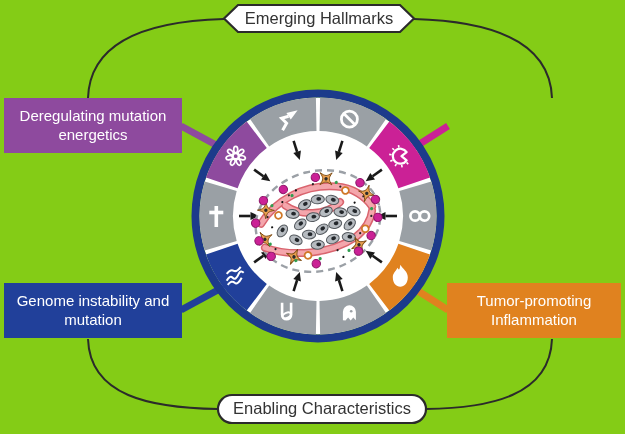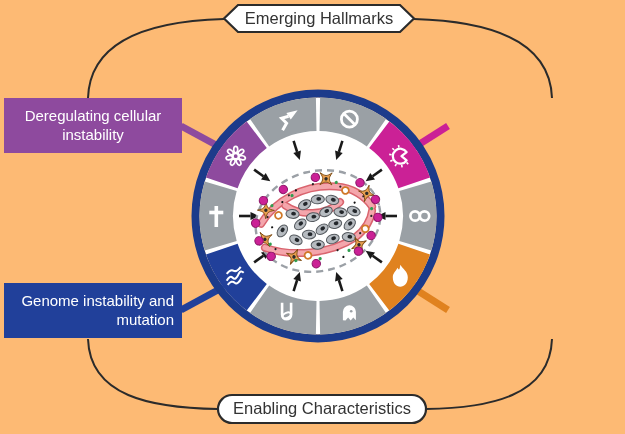--- a/index.html
+++ b/index.html
@@ -3,7 +3,7 @@
 <meta charset="utf-8">
 <style>
   html,body{margin:0;padding:0;background:#fff;}
-  .stage{position:relative;width:625px;height:434px;background:#fdba74;overflow:hidden;
+  .stage{position:relative;width:625px;height:434px;background:#84cc16;overflow:hidden;
          font-family:"Liberation Sans",sans-serif;}
   svg{position:absolute;left:0;top:0;}
   .curve{fill:none;stroke:var(--line);stroke-width:2;}

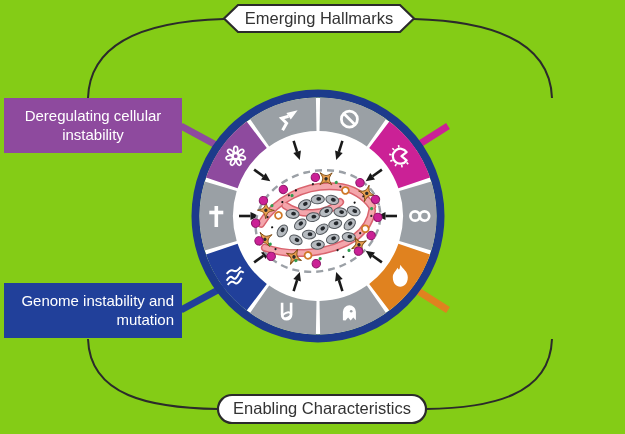--- a/index.html
+++ b/index.html
@@ -293,7 +293,7 @@
   </svg>
 
   <div class="box box-tl">
-    <span>Deregulating cellular instability</span>
+    <span>Deregulating mutation energetics</span>
   </div>
   <div class="box box-bl">
     <span>Genome instability and mutation</span>

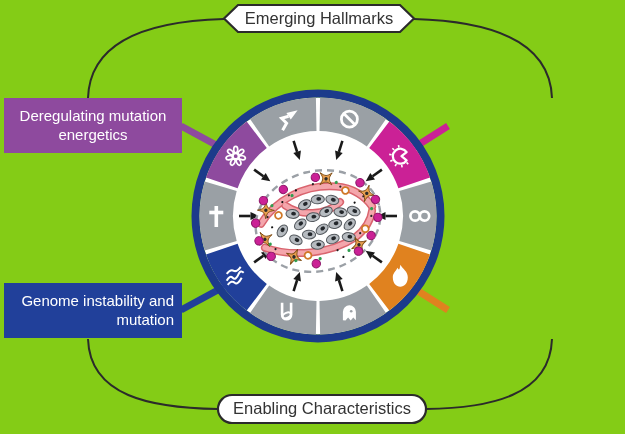--- a/index.html
+++ b/index.html
@@ -20,7 +20,7 @@
        box-sizing:border-box;}
   .box-tl{left:4px;top:98px;width:178px;background:var(--purple);}
   .box-tr{left:447px;top:98px;width:174px;background:var(--magenta);}
-  .box-bl{left:4px;top:283px;width:178px;background:var(--blue);text-align:right;}
+  .box-bl{left:4px;top:283px;width:178px;background:var(--blue);}
   .box-br{left:447px;top:283px;width:174px;background:var(--orange);}
 </style>
 </head>

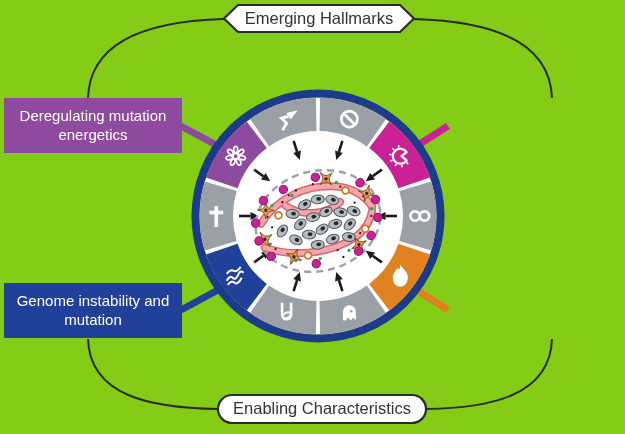--- a/index.html
+++ b/index.html
@@ -298,6 +298,9 @@
   <div class="box box-bl">
     <span>Genome instability and mutation</span>
   </div>
+  <div class="box box-br">
+    <span>Tumor-promoting Inflammation</span>
+  </div>
 </div>
 
 </body></html>

